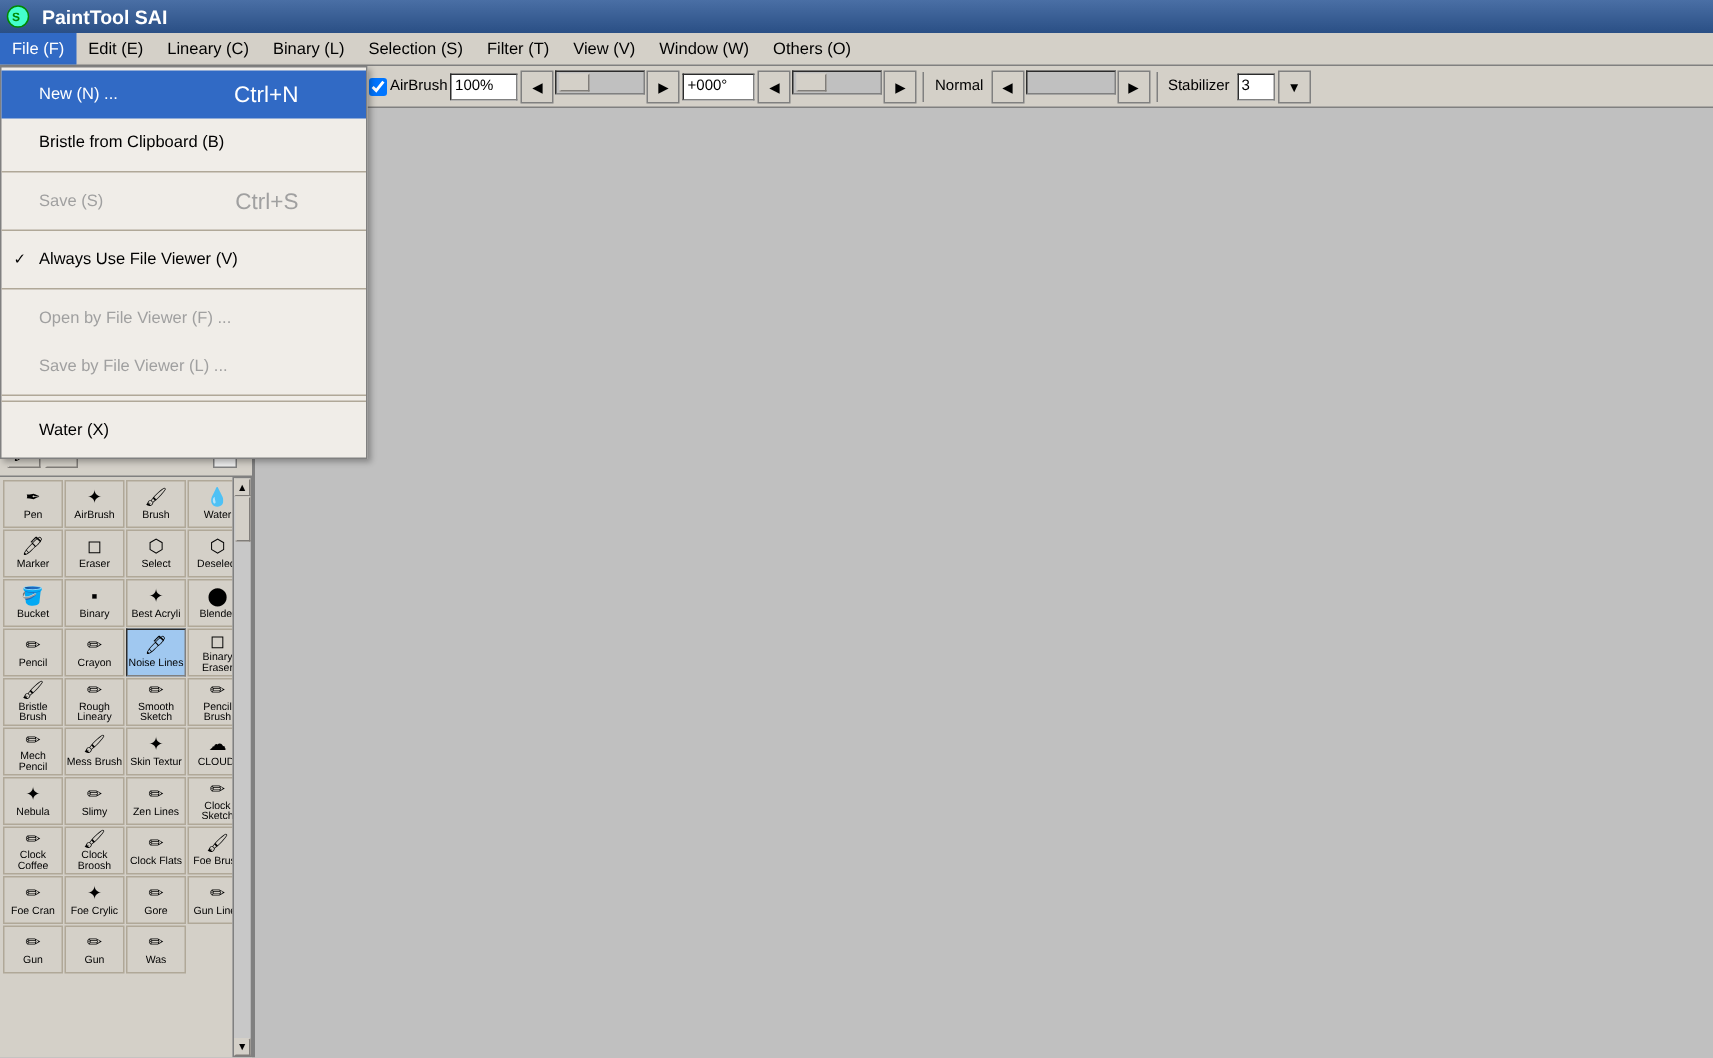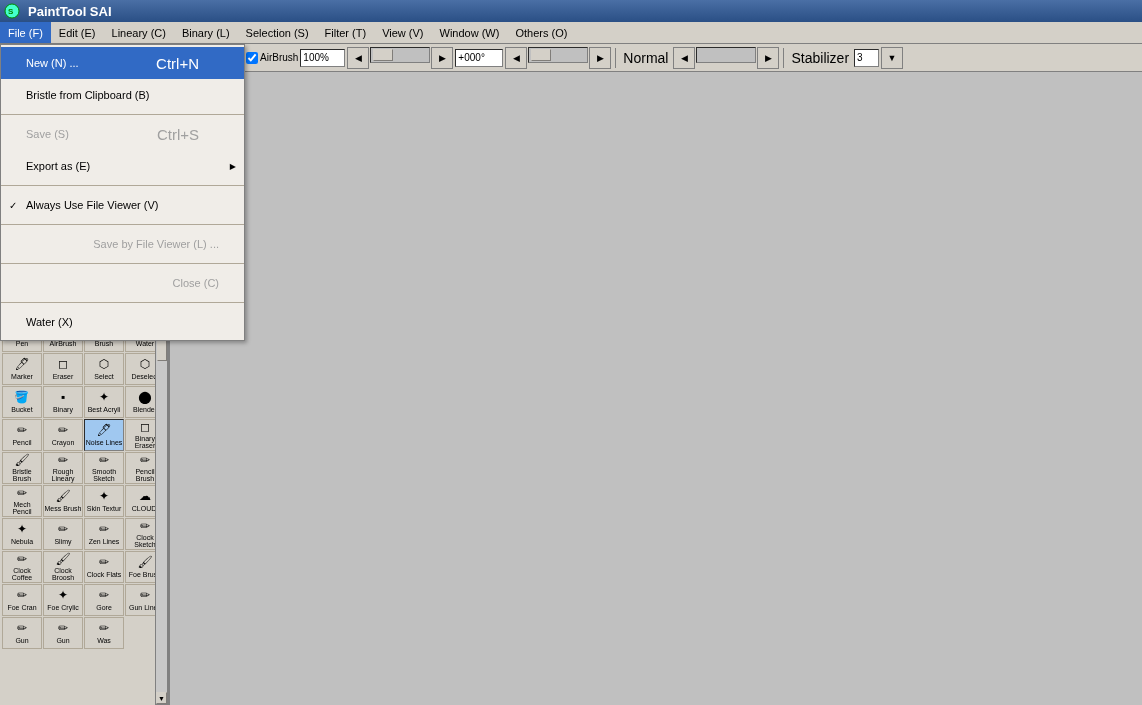--- a/index.html
+++ b/index.html
@@ -67,7 +67,7 @@
       border: 1px inset #808080; background: white;
       padding: 0 2px;
     }
-    .toolbar-label { font-size: 14px; padding: 0 3px; color: #000; }
+    .toolbar-label { font-size: 10px; padding: 0 3px; color: #000; }
 
     
     #main-layout {

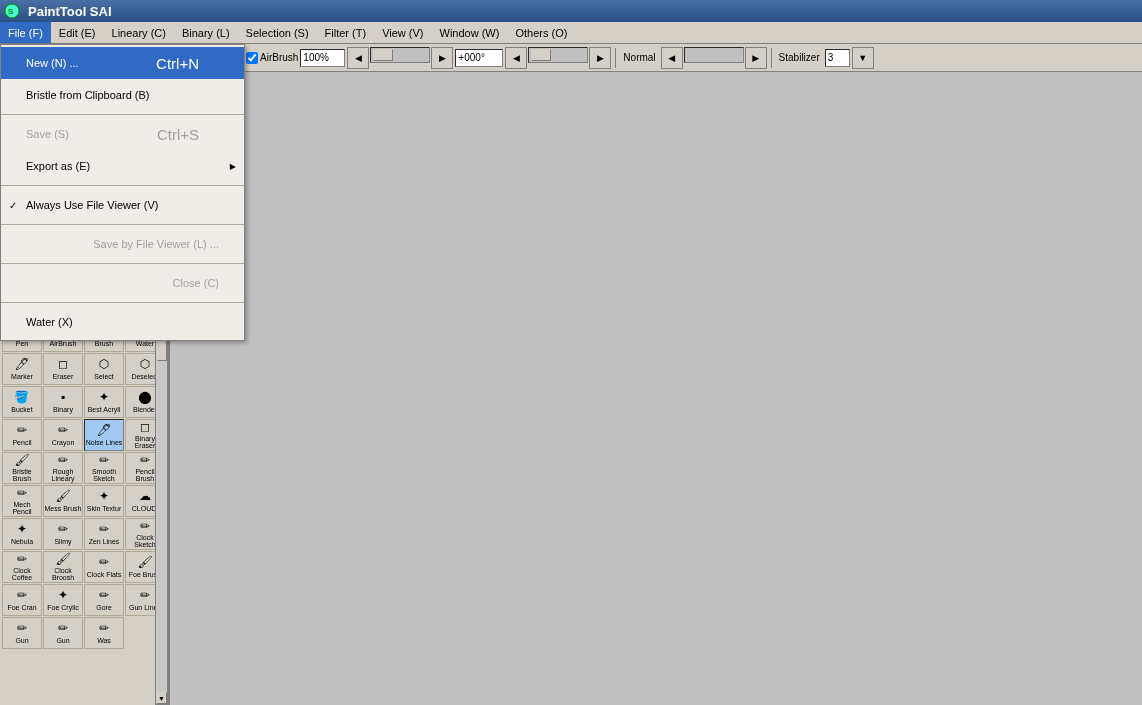--- a/index.html
+++ b/index.html
@@ -210,7 +210,7 @@
       position: relative;
     }
     .dropdown-item.highlighted { background: #316ac5; color: white; }
-    .dropdown-item.disabled { color: #a0a0a0; pointer-events: none; justify-content: flex-end; }
+    .dropdown-item.disabled { color: #a0a0a0; pointer-events: none; }
     .dropdown-item.has-sub::after {
       content: '▶';
       position: absolute;

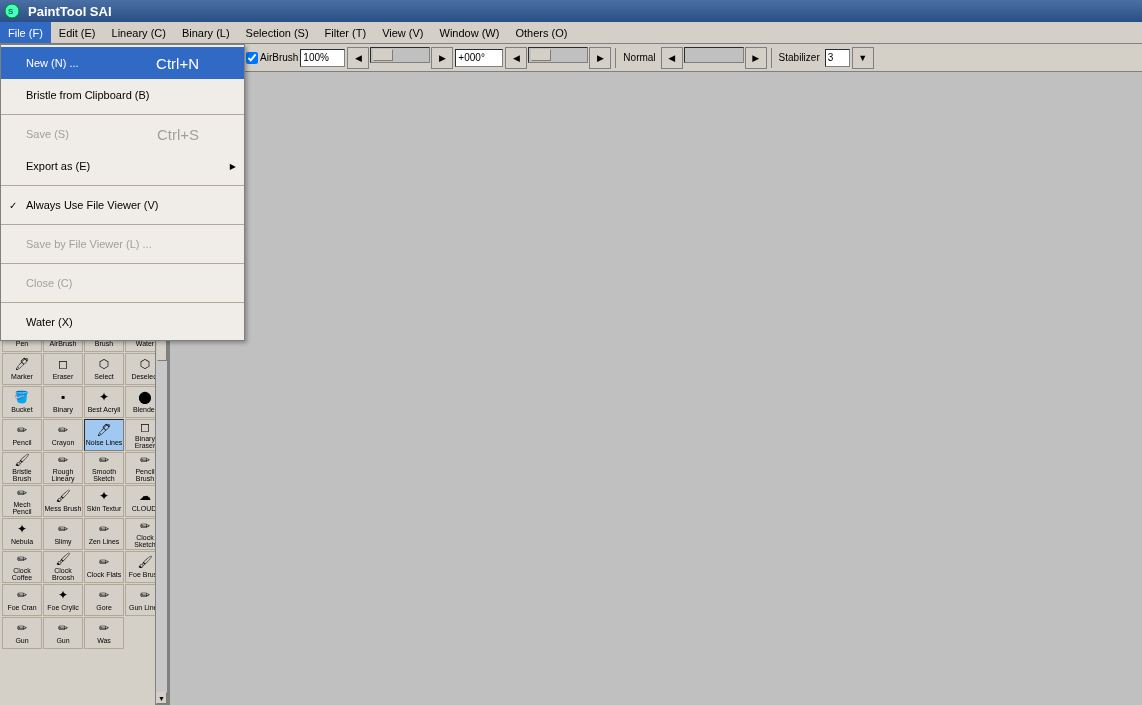--- a/index.html
+++ b/index.html
@@ -596,9 +596,6 @@
     <span>Save (S)</span>
     <span class="dropdown-shortcut">Ctrl+S</span>
   </div>
-  <div class="dropdown-item has-sub">
-    <span>Export as (E)</span>
-  </div>
   <div class="dropdown-separator"></div>
   <div class="dropdown-item">
     <span class="dropdown-check">✓</span>

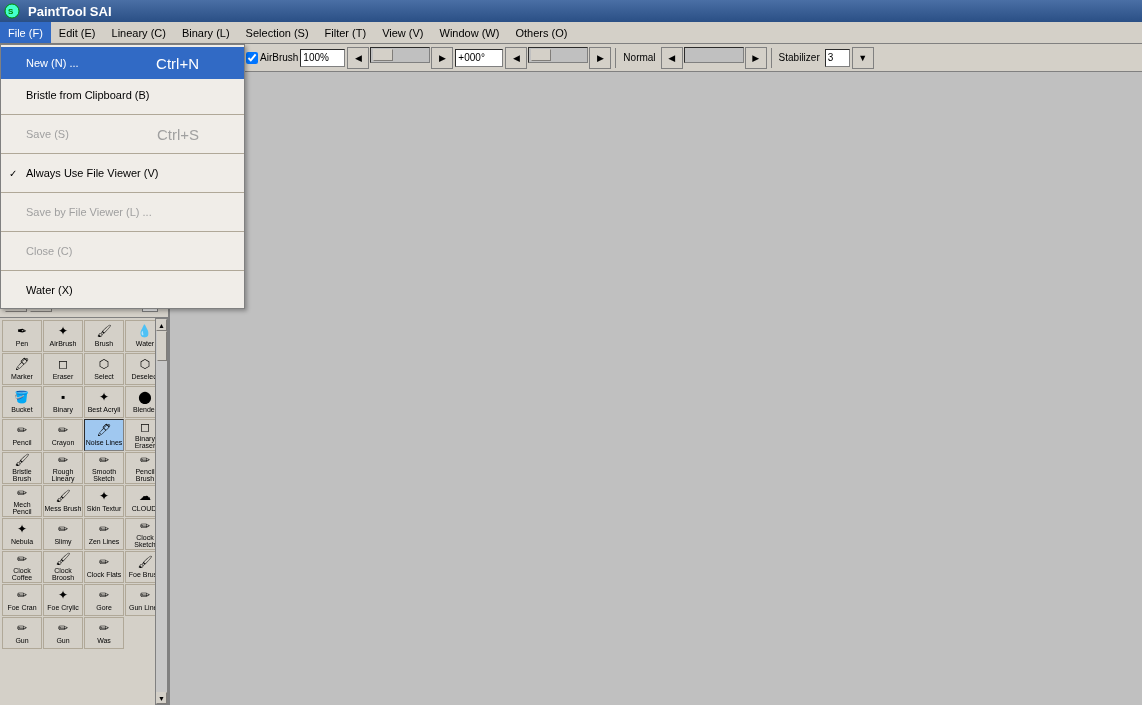--- a/index.html
+++ b/index.html
@@ -603,6 +603,9 @@
   </div>
   <div class="dropdown-separator"></div>
   <div class="dropdown-item disabled">
+    <span>Open by File Viewer (F) ...</span>
+  </div>
+  <div class="dropdown-item disabled">
     <span>Save by File Viewer (L) ...</span>
   </div>
   <div class="dropdown-separator"></div>

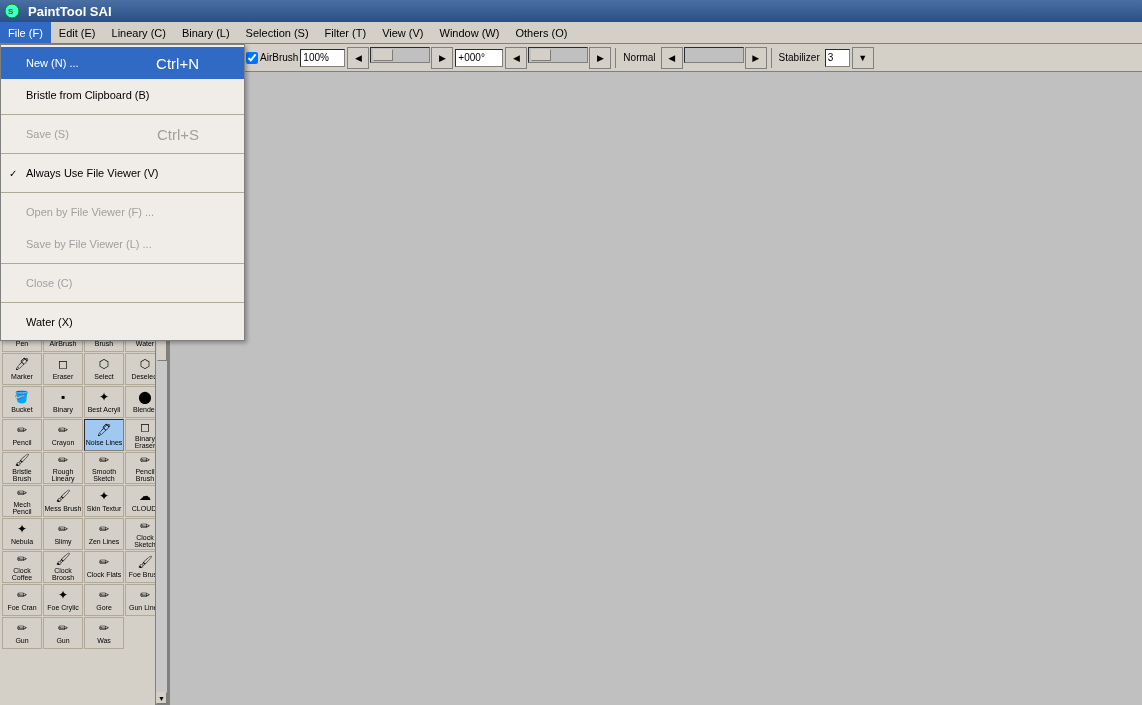--- a/index.html
+++ b/index.html
@@ -609,9 +609,6 @@
     <span>Save by File Viewer (L) ...</span>
   </div>
   <div class="dropdown-separator"></div>
-  <div class="dropdown-item disabled">
-    <span>Close (C)</span>
-  </div>
   <div class="dropdown-separator"></div>
   <div class="dropdown-item">
     <span>Water (X)</span>

